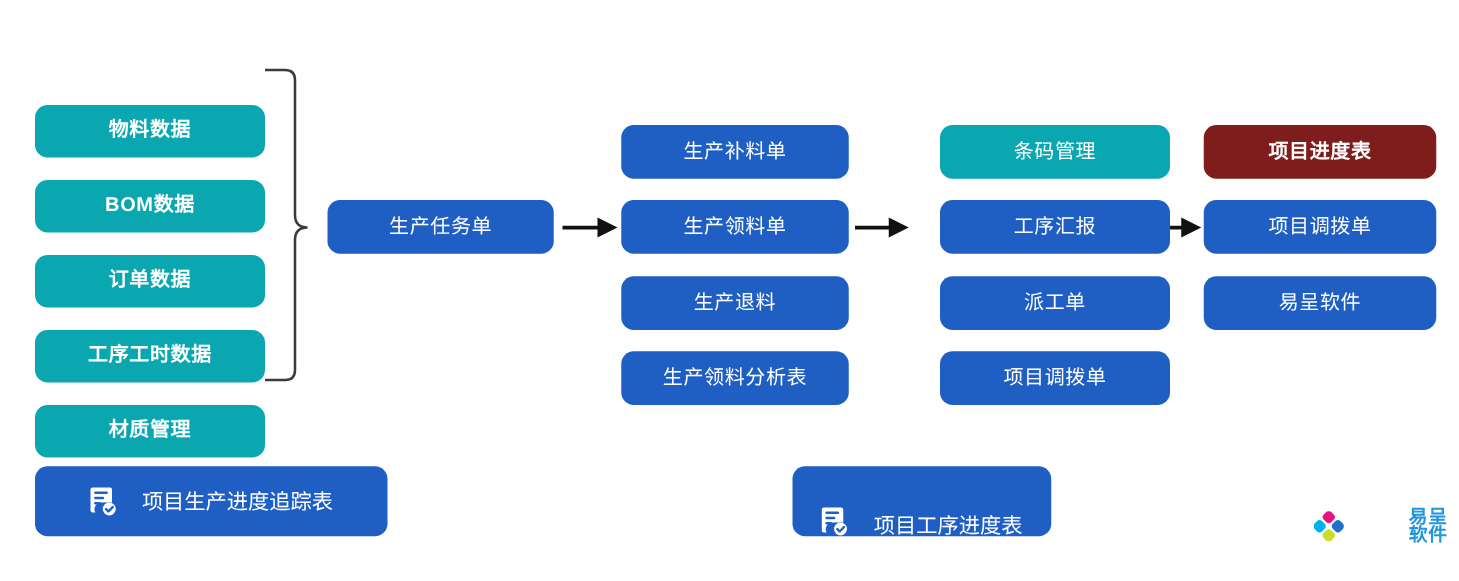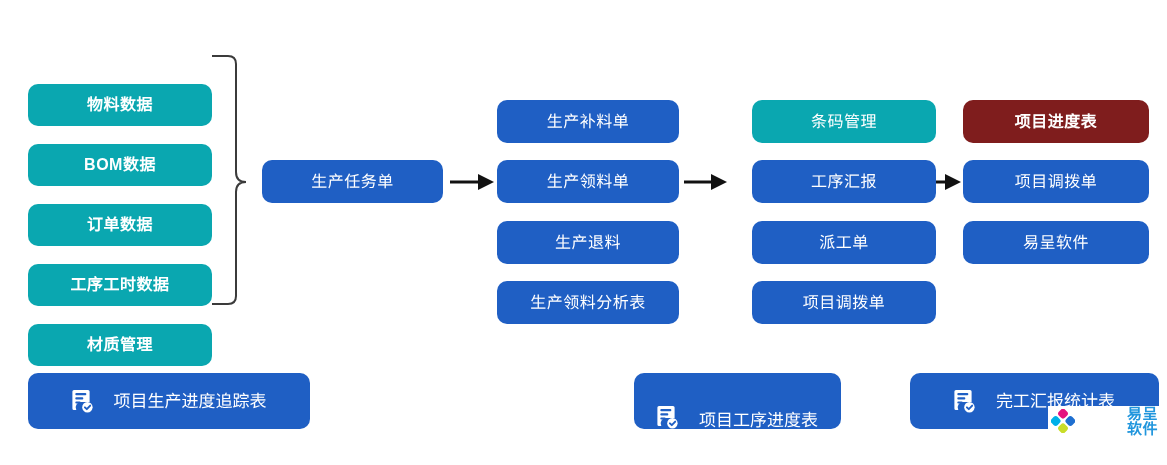--- a/index.html
+++ b/index.html
@@ -192,17 +192,6 @@
     <span class="rpt-label">项目工序进度表</span>
   </div>
 
-  <div class="report" style="left:910px; width:249px;">
-    <svg class="rpt-icon" viewBox="0 0 22 24">
-      <path fill="#ffffff" d="M2 1h14a1.6 1.6 0 0 1 1.6 1.6V13H9.6A5.4 5.4 0 0 0 4.3 21H2A1.6 1.6 0 0 1 .4 19.4V2.6A1.6 1.6 0 0 1 2 1z"></path>
-      <rect x="3.3" y="4.1" width="11" height="2.1" rx="1" fill="#1f5fc4"></rect>
-      <rect x="3.3" y="8.3" width="8" height="2.1" rx="1" fill="#1f5fc4"></rect>
-      <rect x="3.3" y="12.5" width="5.4" height="2.1" rx="1" fill="#1f5fc4"></rect>
-      <circle cx="15.4" cy="18.2" r="5.2" fill="#ffffff"></circle>
-      <path d="M12.9 18.3l1.9 1.9 3.4-3.6" fill="none" stroke="#1f5fc4" stroke-width="1.9" stroke-linecap="round" stroke-linejoin="round"></path>
-    </svg>
-    <span class="rpt-label">完工汇报统计表</span>
-  </div>
 
   <div class="watermark">
     <svg class="wm-mark" viewBox="0 0 24 24">

